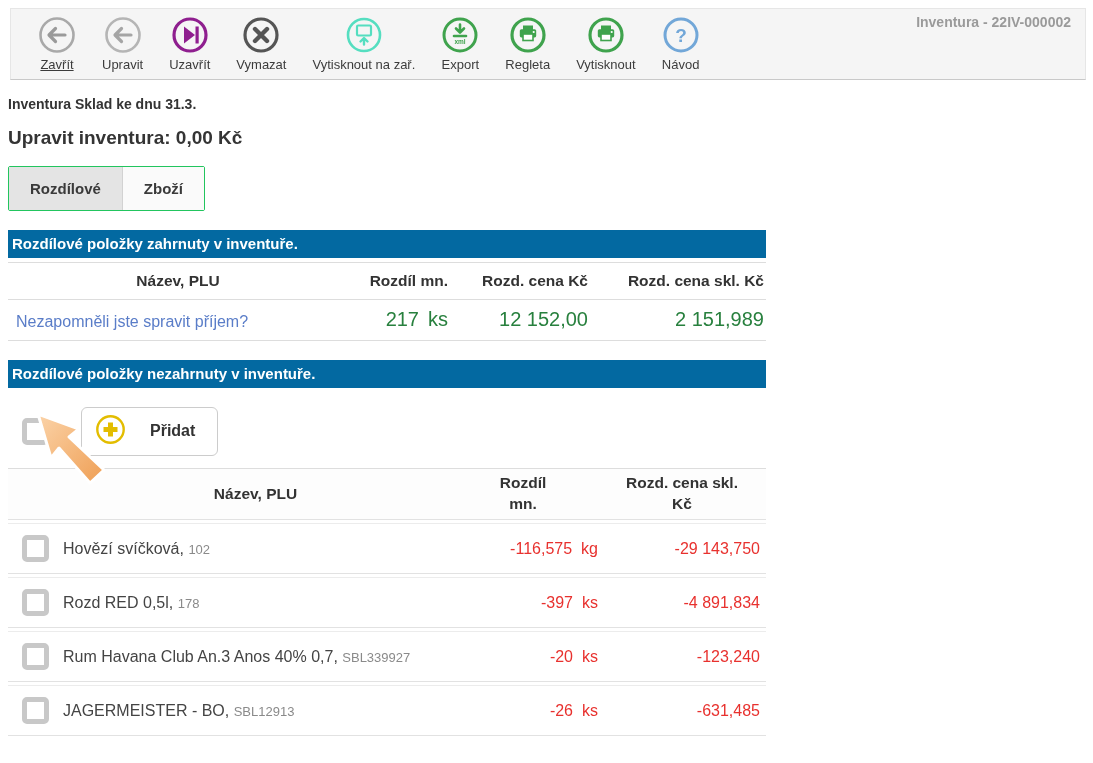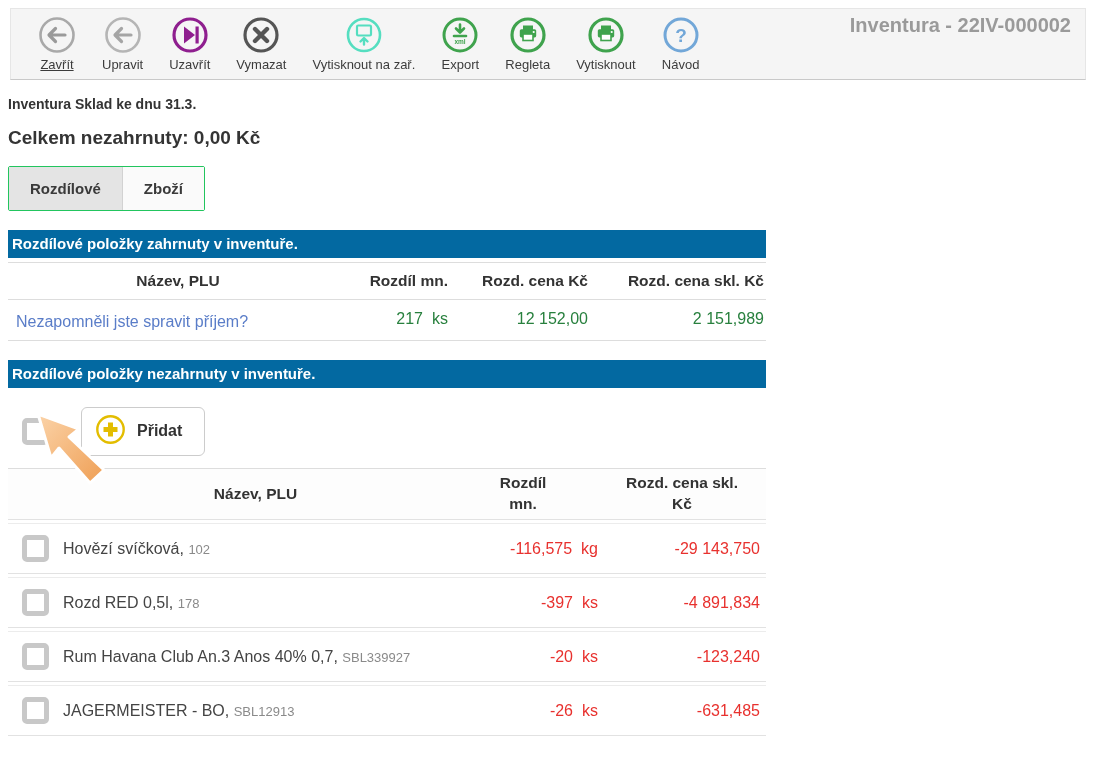--- a/index.html
+++ b/index.html
@@ -15,7 +15,7 @@
   .tb-item svg { width:38px; height:38px; display:block; }
   .tb-label { font-size:13px; color:#3c3c3c; white-space:nowrap; }
   .tb-label.underline { text-decoration:underline; }
-  .win-title { position:absolute; top:5px; right:14px; font-size:20px; font-weight:bold; color:#9a9a9a; }
+  .win-title { position:absolute; top:5px; right:14px; font-size:14px; font-weight:bold; color:#9a9a9a; }
 
   
   .content { width:758px; margin-left:8px; }

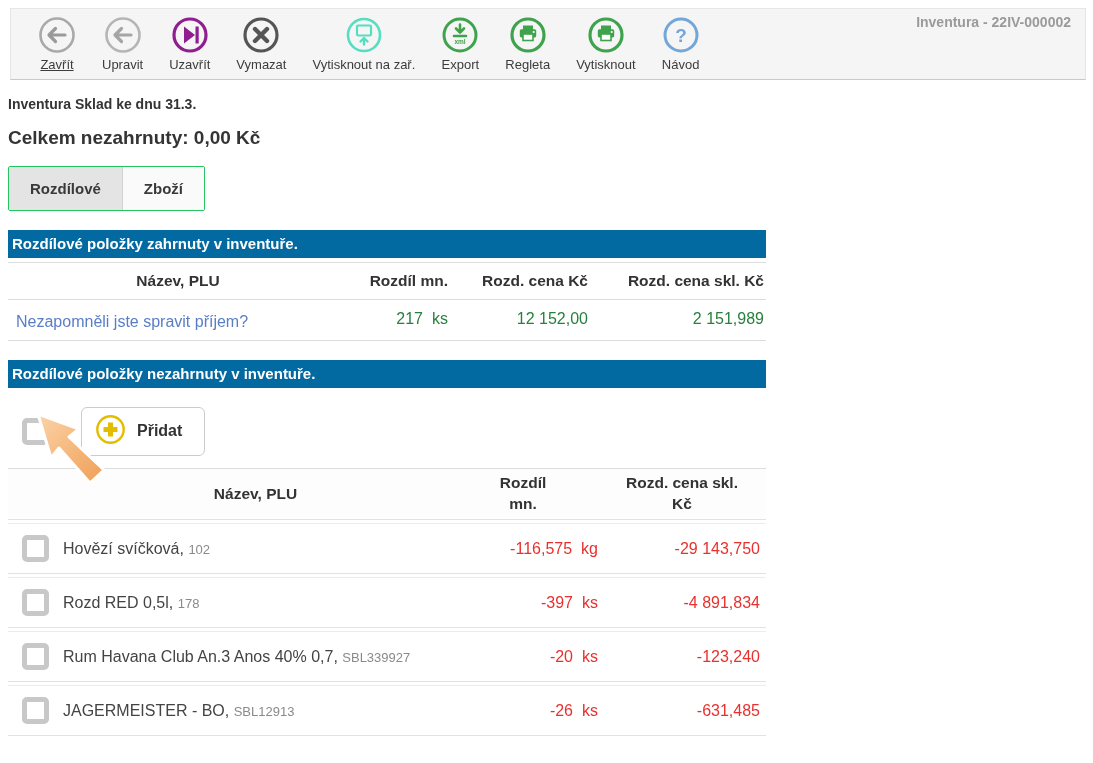--- a/index.html
+++ b/index.html
@@ -188,7 +188,7 @@
 <div class="content">
 
   <div class="page-title">Inventura Sklad ke dnu 31.3.</div>
-  <div class="page-total">Celkem nezahrnuty: 0,00 Kč</div>
+  <div class="page-total">Upravit inventura: 0,00 Kč</div>
 
   <div class="tabs">
     <div class="tab active">Rozdílové</div>

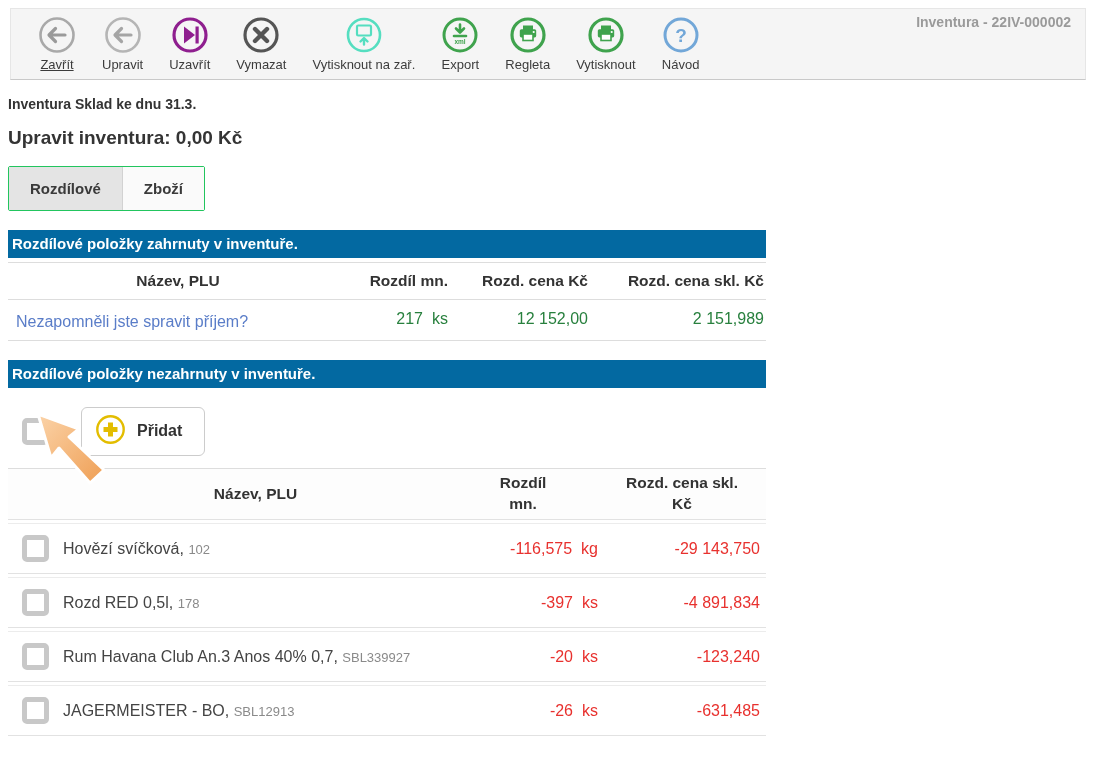--- a/index.html
+++ b/index.html
@@ -46,7 +46,7 @@
   .item-name { font-size:16px; color:#444; }
   .item-code { font-size:13px; color:#8a8a8a; }
   .item-link { display:inline-block; margin-top:6px; padding-left:8px; font-size:16px; color:#5a7dc8; cursor:pointer; }
-  .val-green { color:#28803e; font-size:16px; align-self:center; }
+  .val-green { color:#28803e; font-size:20px; align-self:center; }
   .qty-flex  { display:flex; justify-content:flex-end; gap:9px; }
 
   

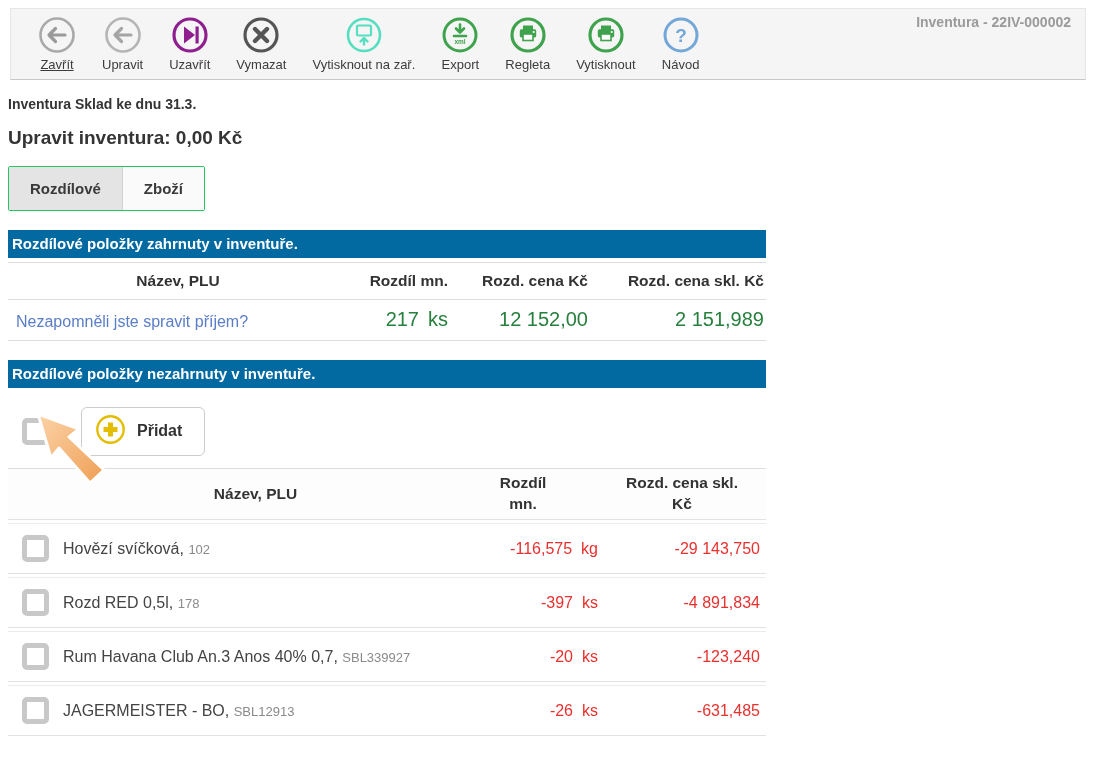--- a/index.html
+++ b/index.html
@@ -53,7 +53,7 @@
   .excluded { position:relative; }
   .add-row { display:flex; align-items:center; margin-top:18px; padding-left:14px; height:50px; }
   .checkbox { width:27px; height:27px; border:5px solid #c8c8c8; border-radius:5px; background:#fff; cursor:pointer; flex:none; }
-  .add-btn { display:flex; align-items:center; gap:11px; margin-left:32px; height:49px;
+  .add-btn { display:flex; align-items:center; gap:24px; margin-left:32px; height:49px;
              padding:0 22px 0 13px; background:#fff; border:1px solid #ccc; border-radius:6px; cursor:pointer; }
   .add-btn svg { width:31px; height:31px; }
   .add-btn-label { font-size:16px; font-weight:bold; color:#333; }

